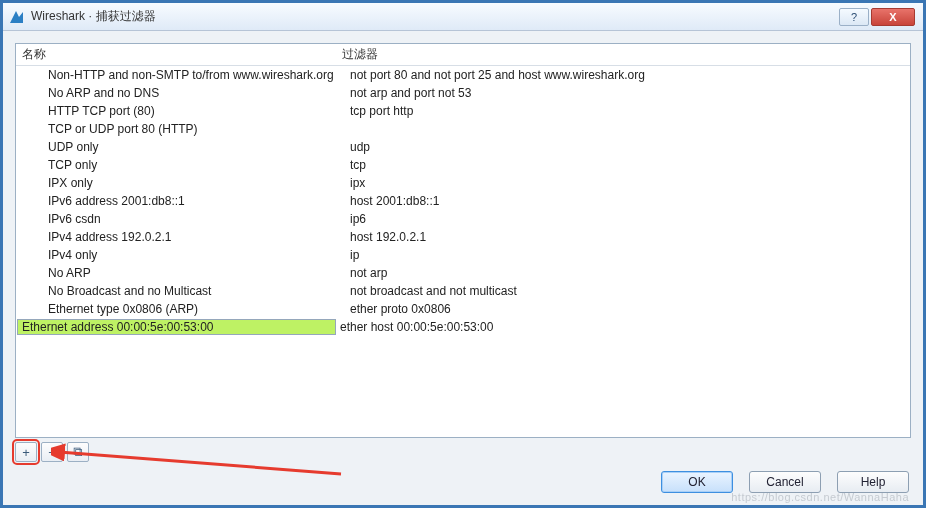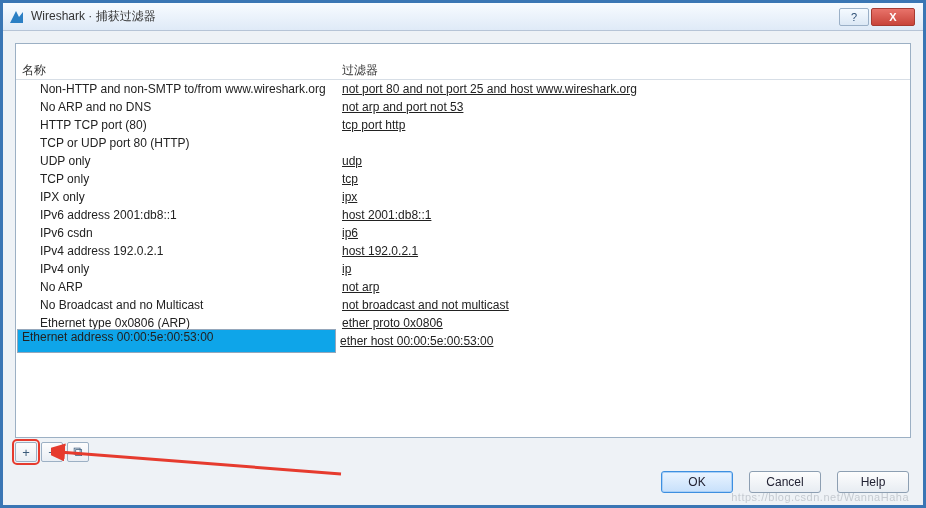--- a/index.html
+++ b/index.html
@@ -60,8 +60,8 @@
   }
   .list-header {
     display: flex;
-    height: 36px;
-    align-items: flex-end;
+    height: 22px;
+    align-items: center;
     background: #fff;
     border-bottom: 1px solid #d7dee6;
     color: #333;

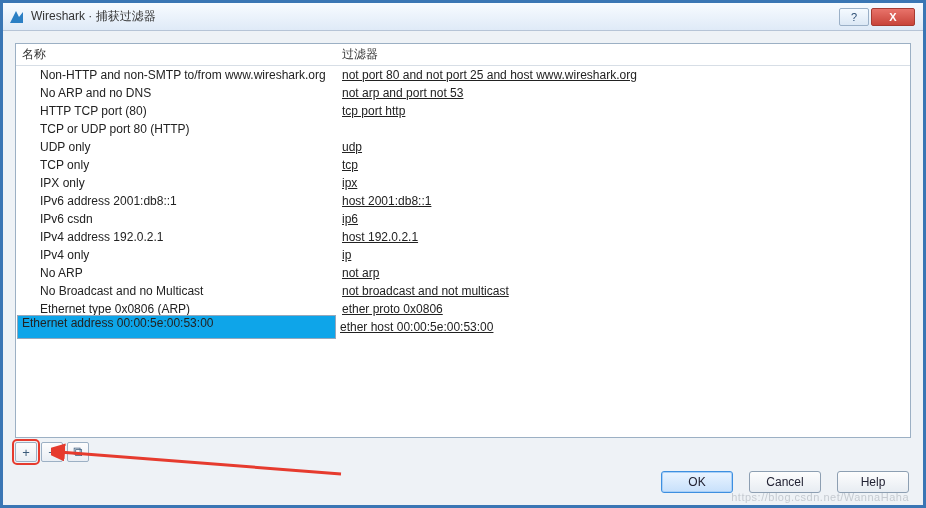--- a/index.html
+++ b/index.html
@@ -77,7 +77,7 @@
     font-size: 12px;
     color: #222;
   }
-  .row .c1 { width: 322px; padding-left: 24px; white-space: nowrap; overflow: hidden; }
+  .row .c1 { width: 322px; padding-left: 24px; white-space: nowrap; overflow: hidden; margin-left: 8px; }
   .row .c2 { flex: 1; padding-left: 4px; white-space: nowrap; overflow: hidden; text-decoration: underline; }
   .row.editing .c1 {
     border: 1px solid #95a7bb;

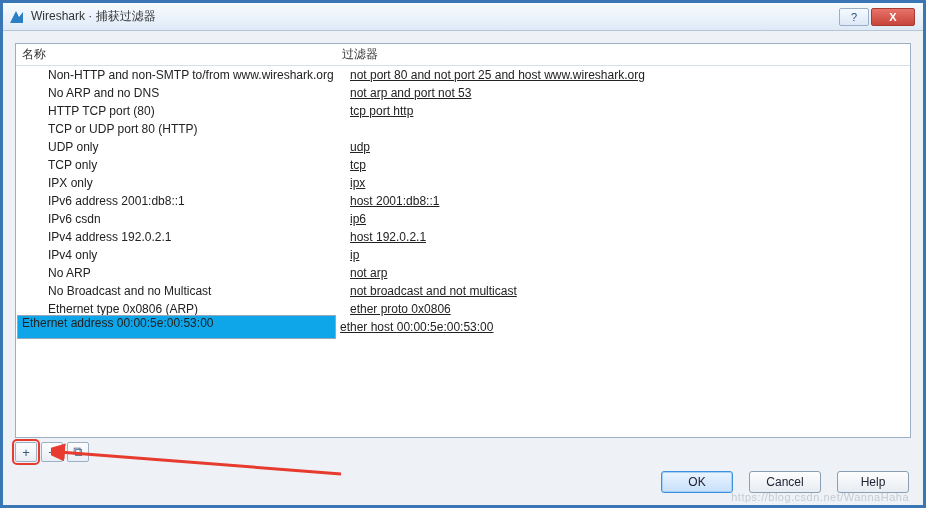--- a/index.html
+++ b/index.html
@@ -78,7 +78,7 @@
     color: #222;
   }
   .row .c1 { width: 322px; padding-left: 24px; white-space: nowrap; overflow: hidden; margin-left: 8px; }
-  .row .c2 { flex: 1; padding-left: 4px; white-space: nowrap; overflow: hidden; text-decoration: underline; }
+  .row .c2 { flex: 1; padding-left: 4px; white-space: nowrap; overflow: hidden; }
   .row.editing .c1 {
     border: 1px solid #95a7bb;
     background: #0ea5e9;

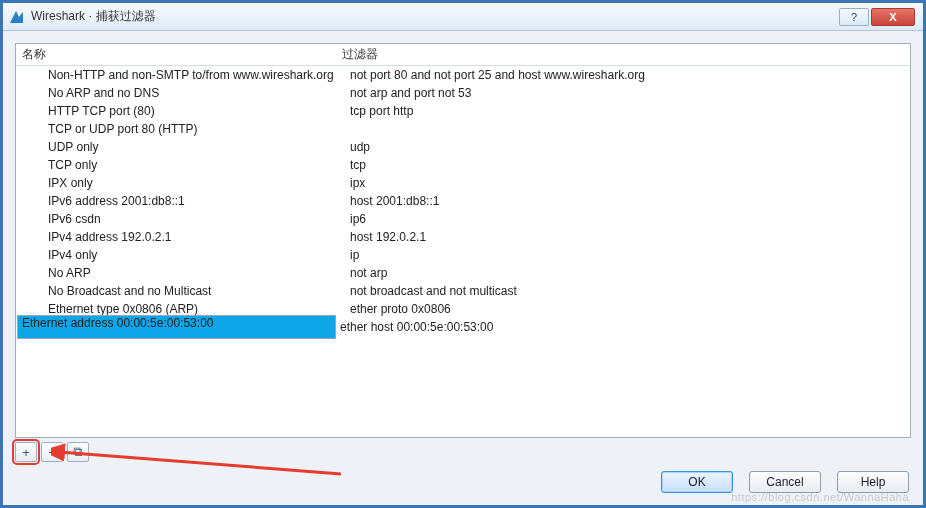--- a/index.html
+++ b/index.html
@@ -81,8 +81,8 @@
   .row .c2 { flex: 1; padding-left: 4px; white-space: nowrap; overflow: hidden; }
   .row.editing .c1 {
     border: 1px solid #95a7bb;
-    background: #0ea5e9;
-    height: 24px;
+    background: #bef264;
+    height: 16px;
     line-height: 14px;
     margin-left: 1px;
     padding-left: 4px;

